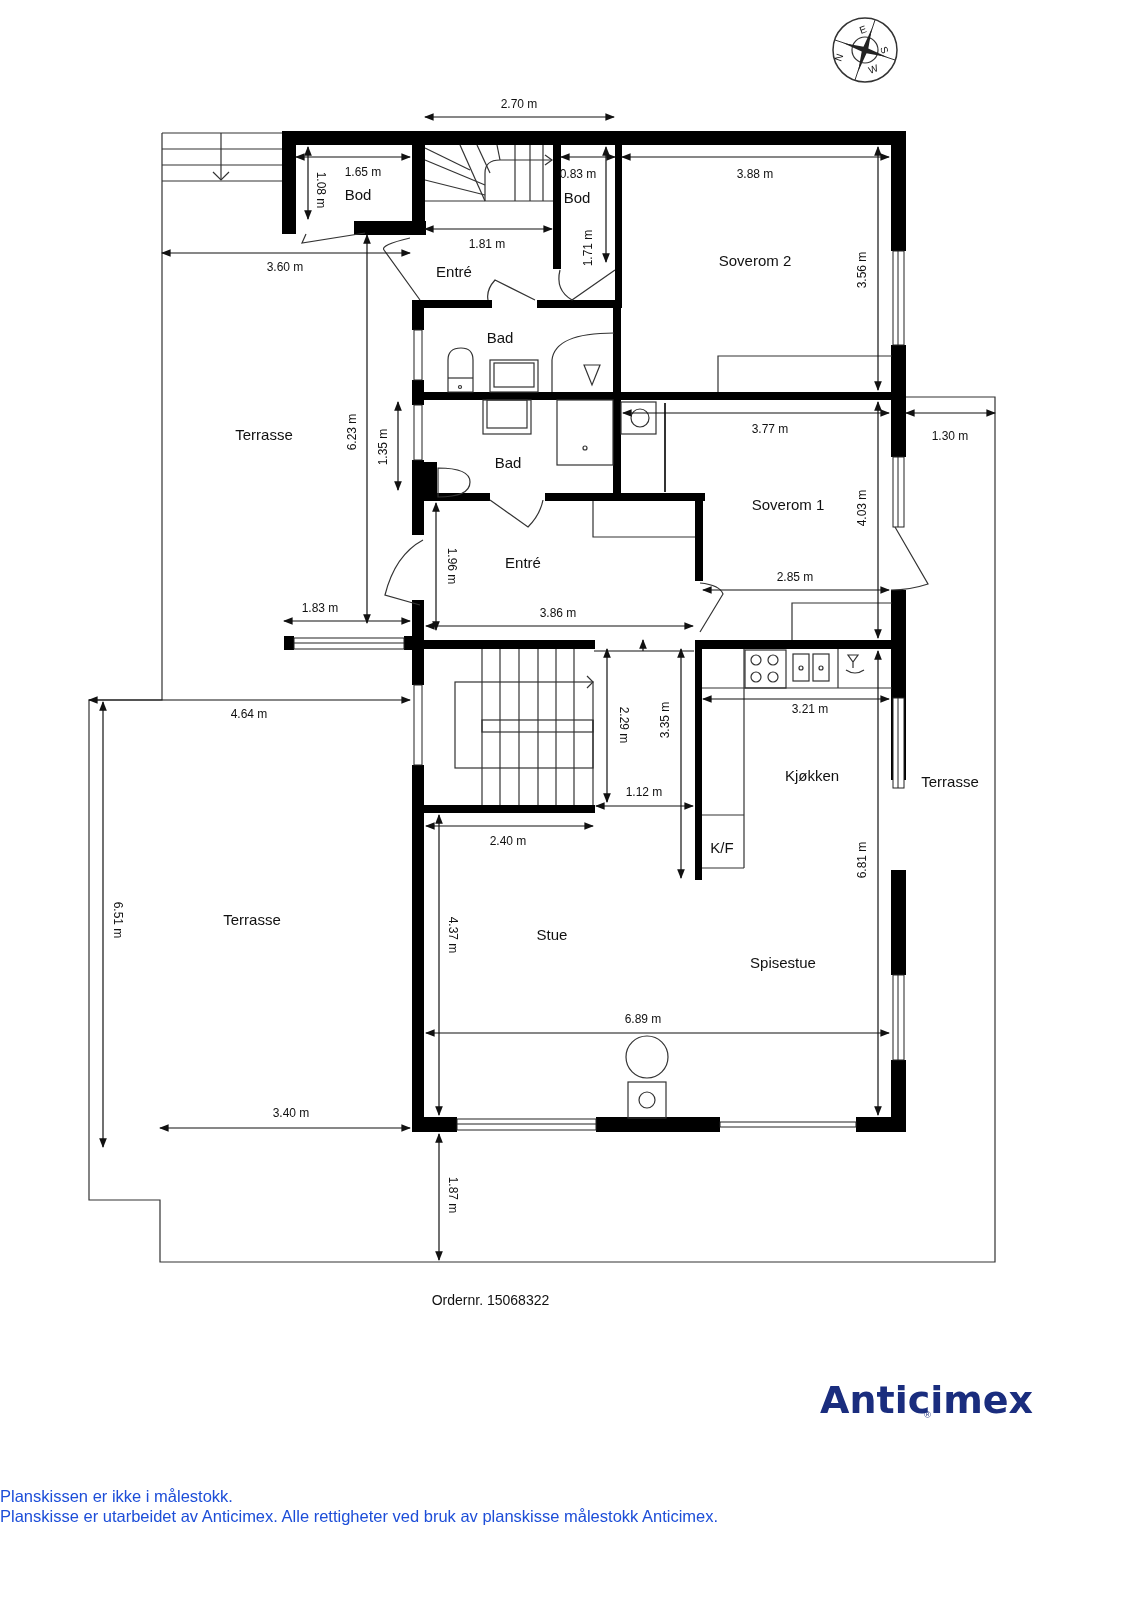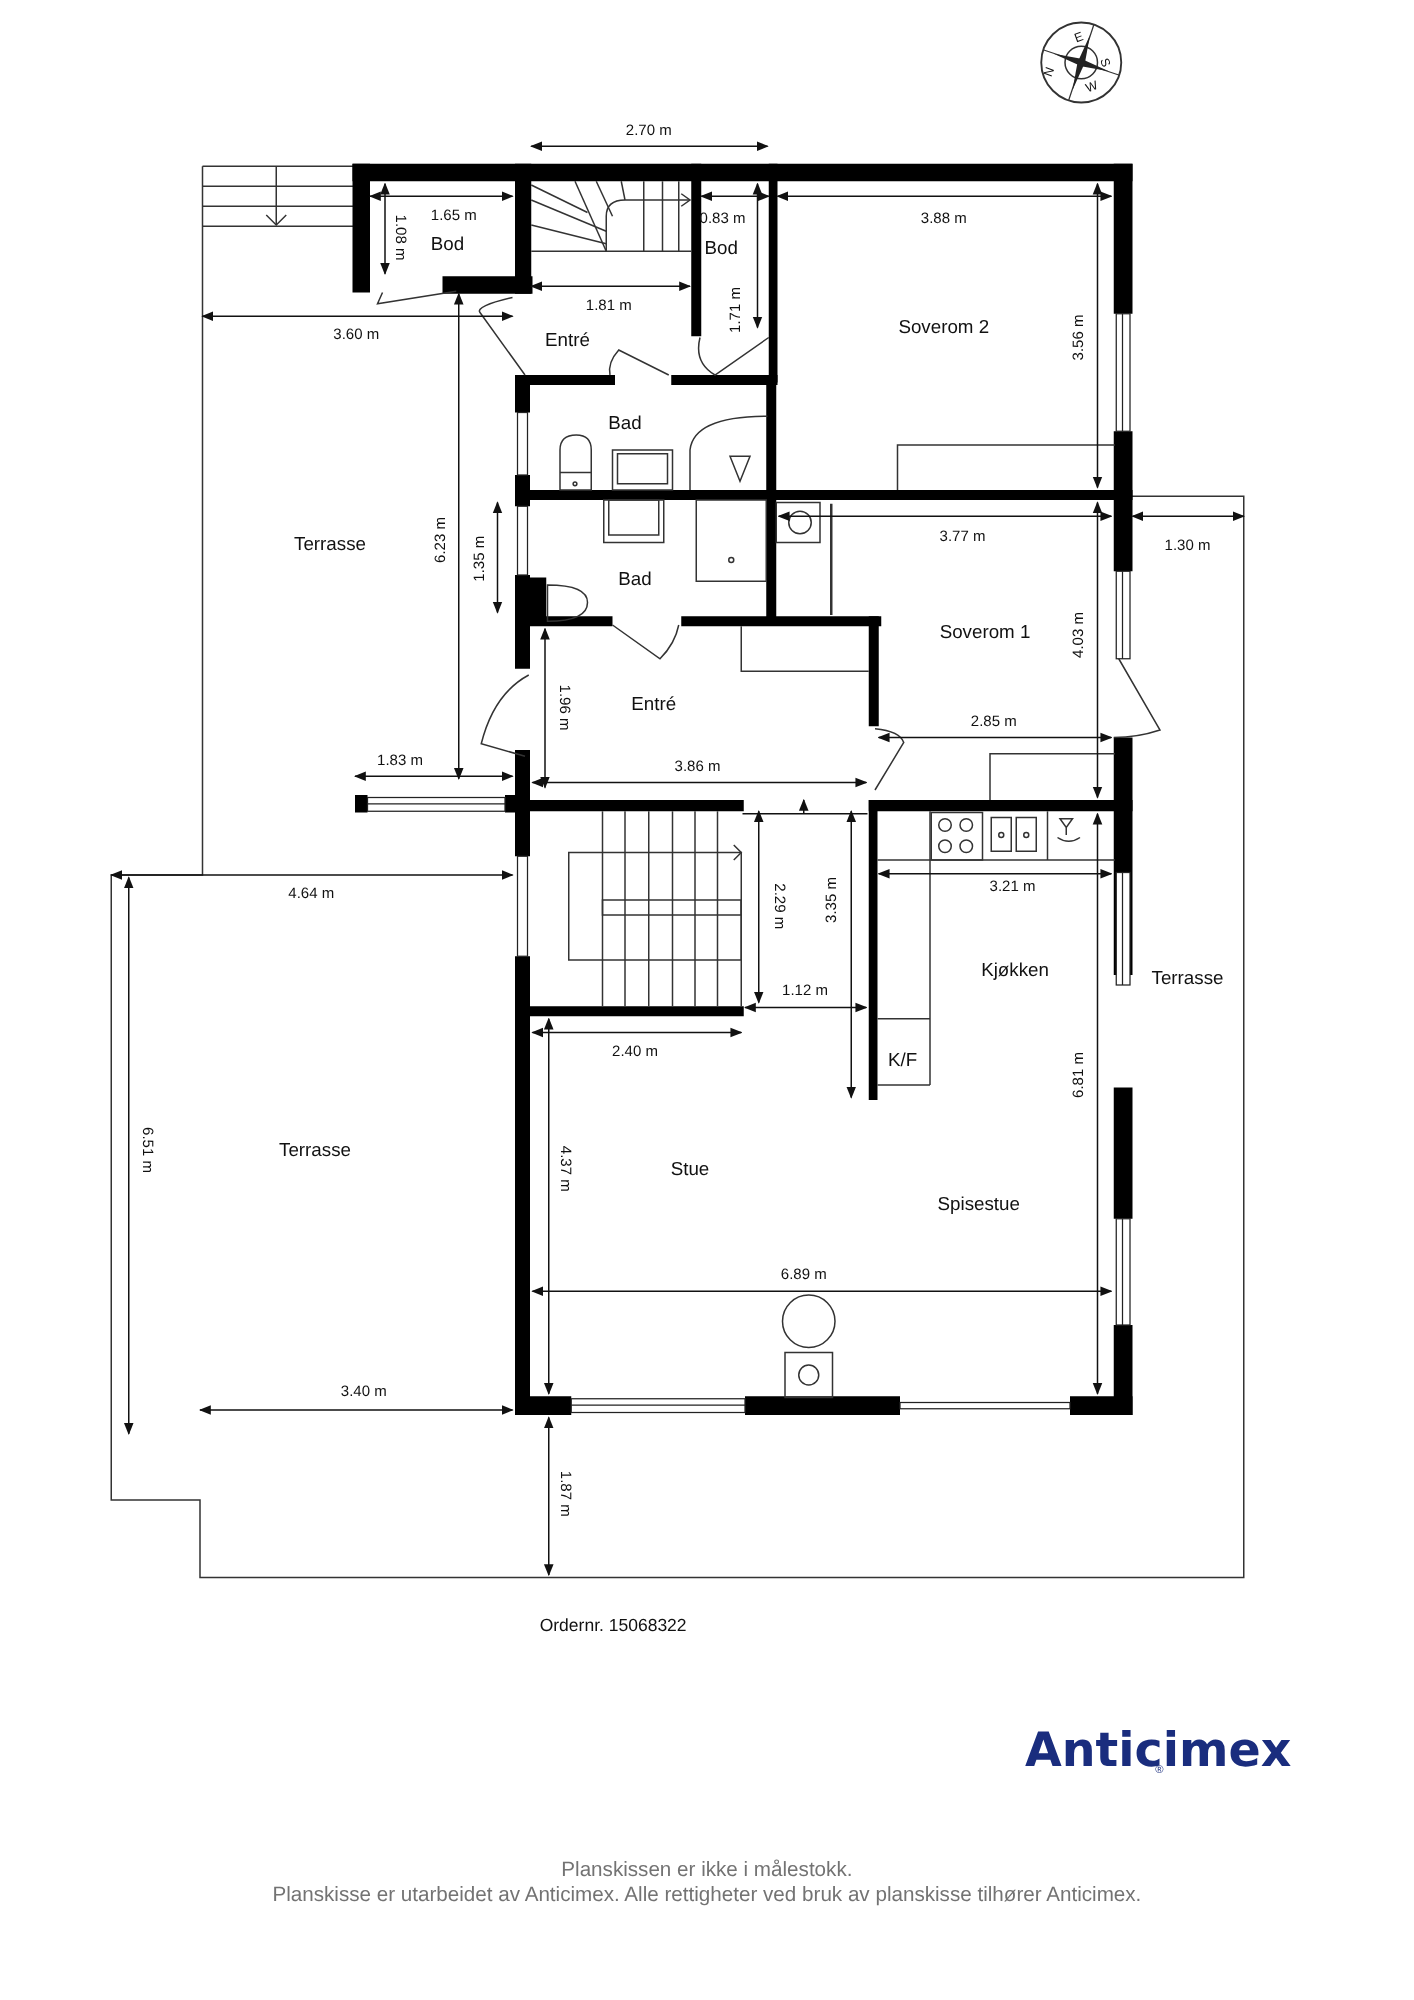--- a/index.html
+++ b/index.html
@@ -16,7 +16,7 @@
   .logo { position: absolute; left: 820px; top: 1378px; height: 48px; display: flex; align-items: center; color: #1a2d7e; flex-direction: column; }
   .logo-text { font-family: "DejaVu Sans", sans-serif; font-weight: bold; font-size: 38px; letter-spacing: 0px; color: #1a2d7e; }
   .logo-reg { font-size: 9px; vertical-align: top; position: relative; top: -12px; margin-left: 2px; color: #1a2d7e; }
-  .disclaimer { position: absolute; left: 0; width: 1131px; top: 1486px; text-align: center; font-size: 16.5px; line-height: 20px; color: #737373; }
+  .disclaimer { position: absolute; left: 0; width: 1131px; top: 1486px; text-align: left; font-size: 16.5px; line-height: 20px; color: #1d4ed8; }
 </style>
 </head>
 <body>

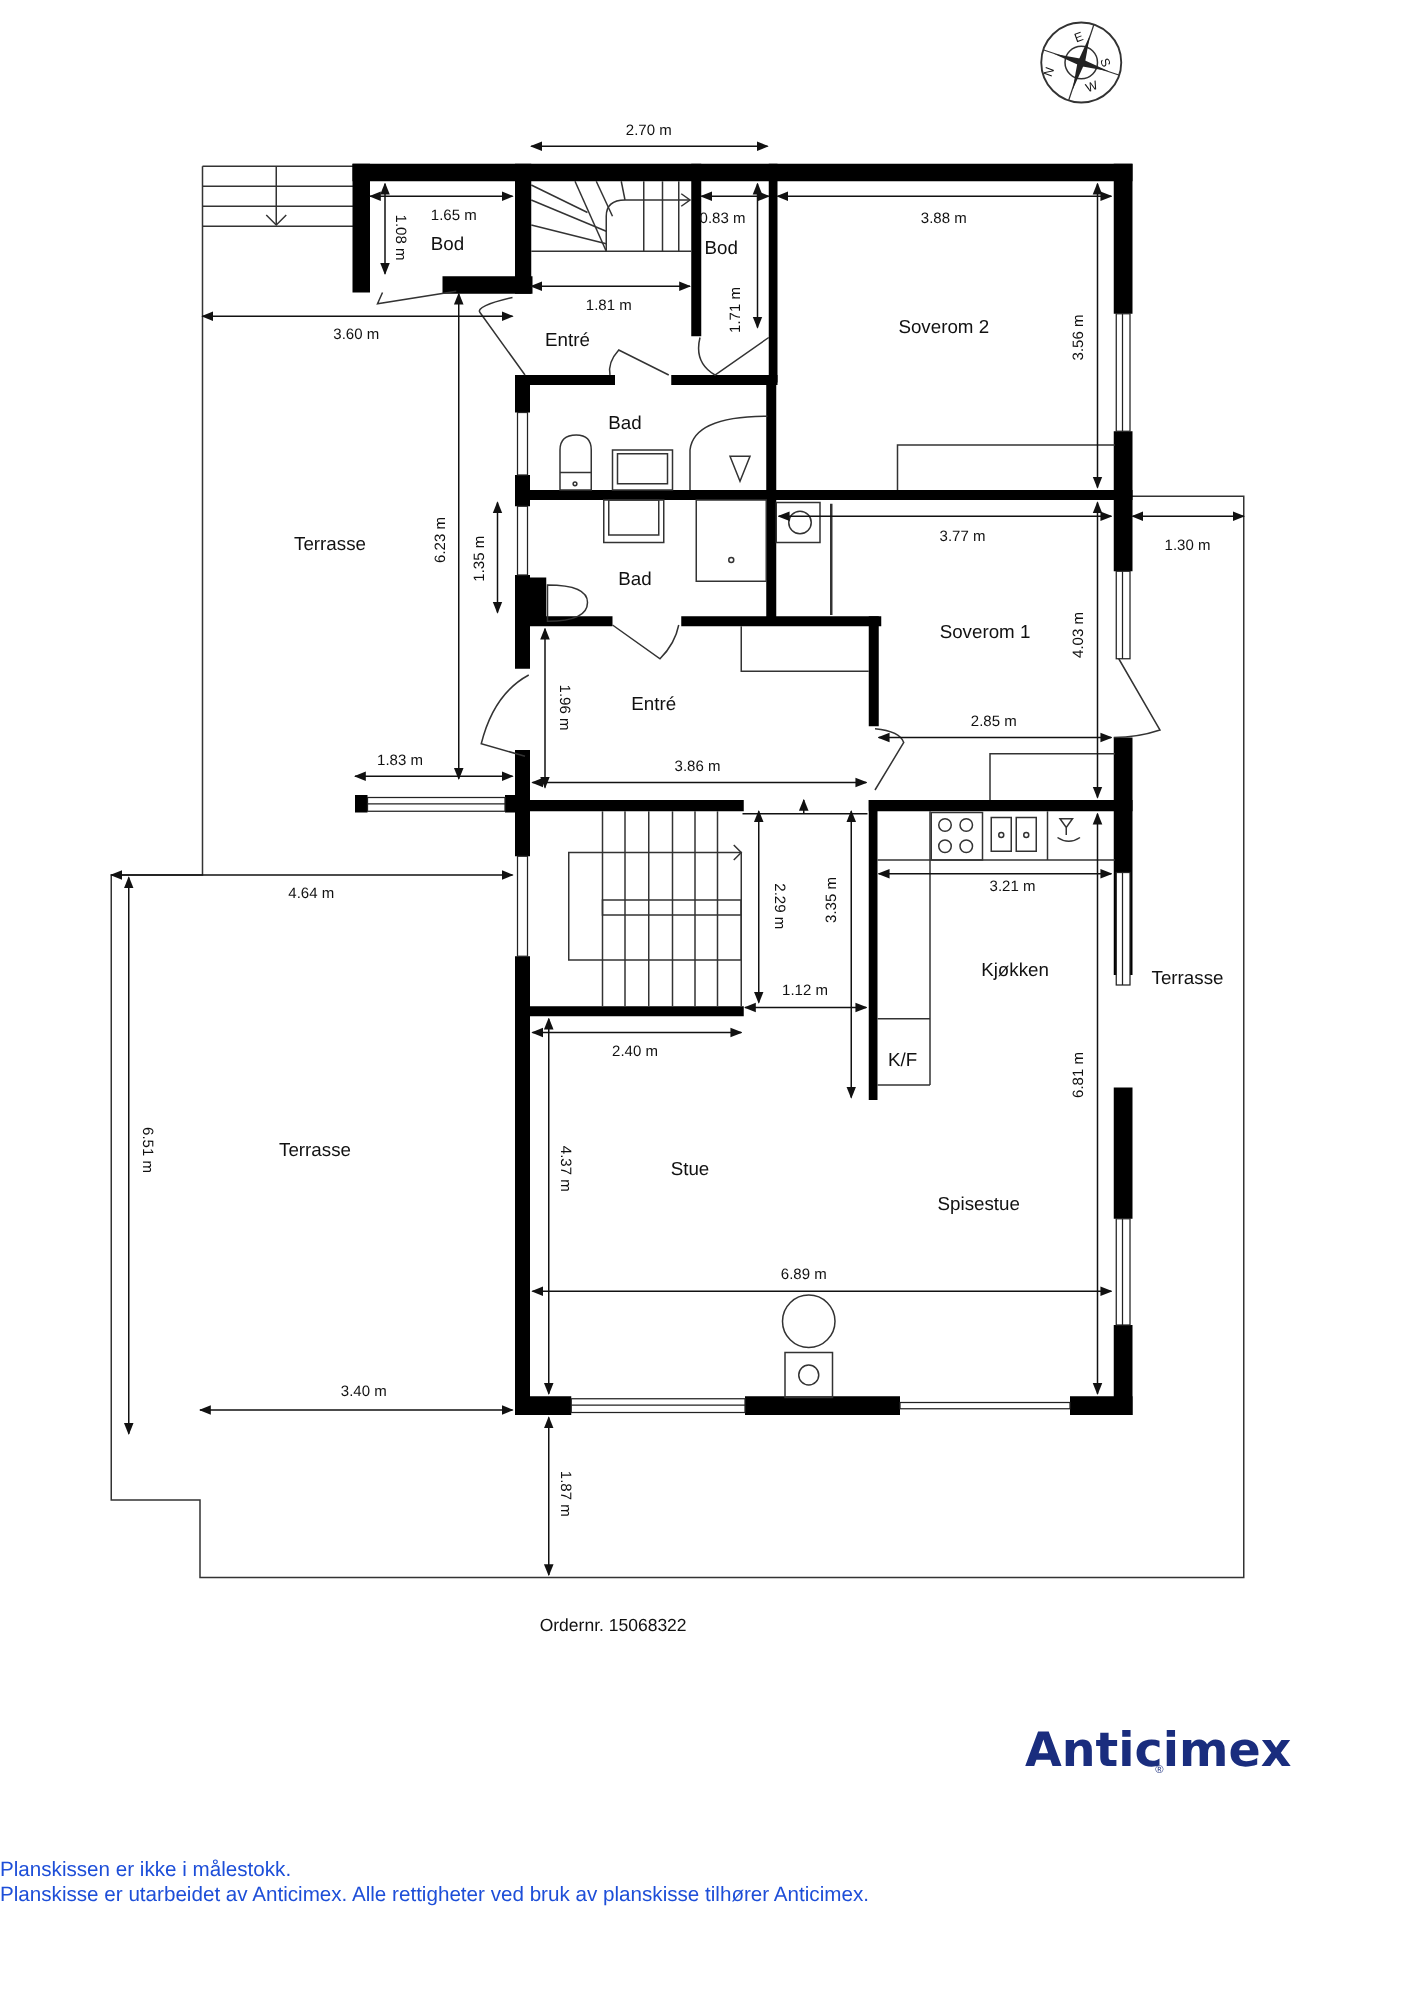--- a/index.html
+++ b/index.html
@@ -316,7 +316,7 @@
 
 <div class="disclaimer">
   <div>Planskissen er ikke i målestokk.</div>
-  <div>Planskisse er utarbeidet av Anticimex. Alle rettigheter ved bruk av planskisse tilhører Anticimex.</div>
+  <div>Planskisse er utarbeidet av Anticimex. Alle rettigheter ved bruk av planskisse målestokk Anticimex.</div>
 </div>
 
 </body></html>

